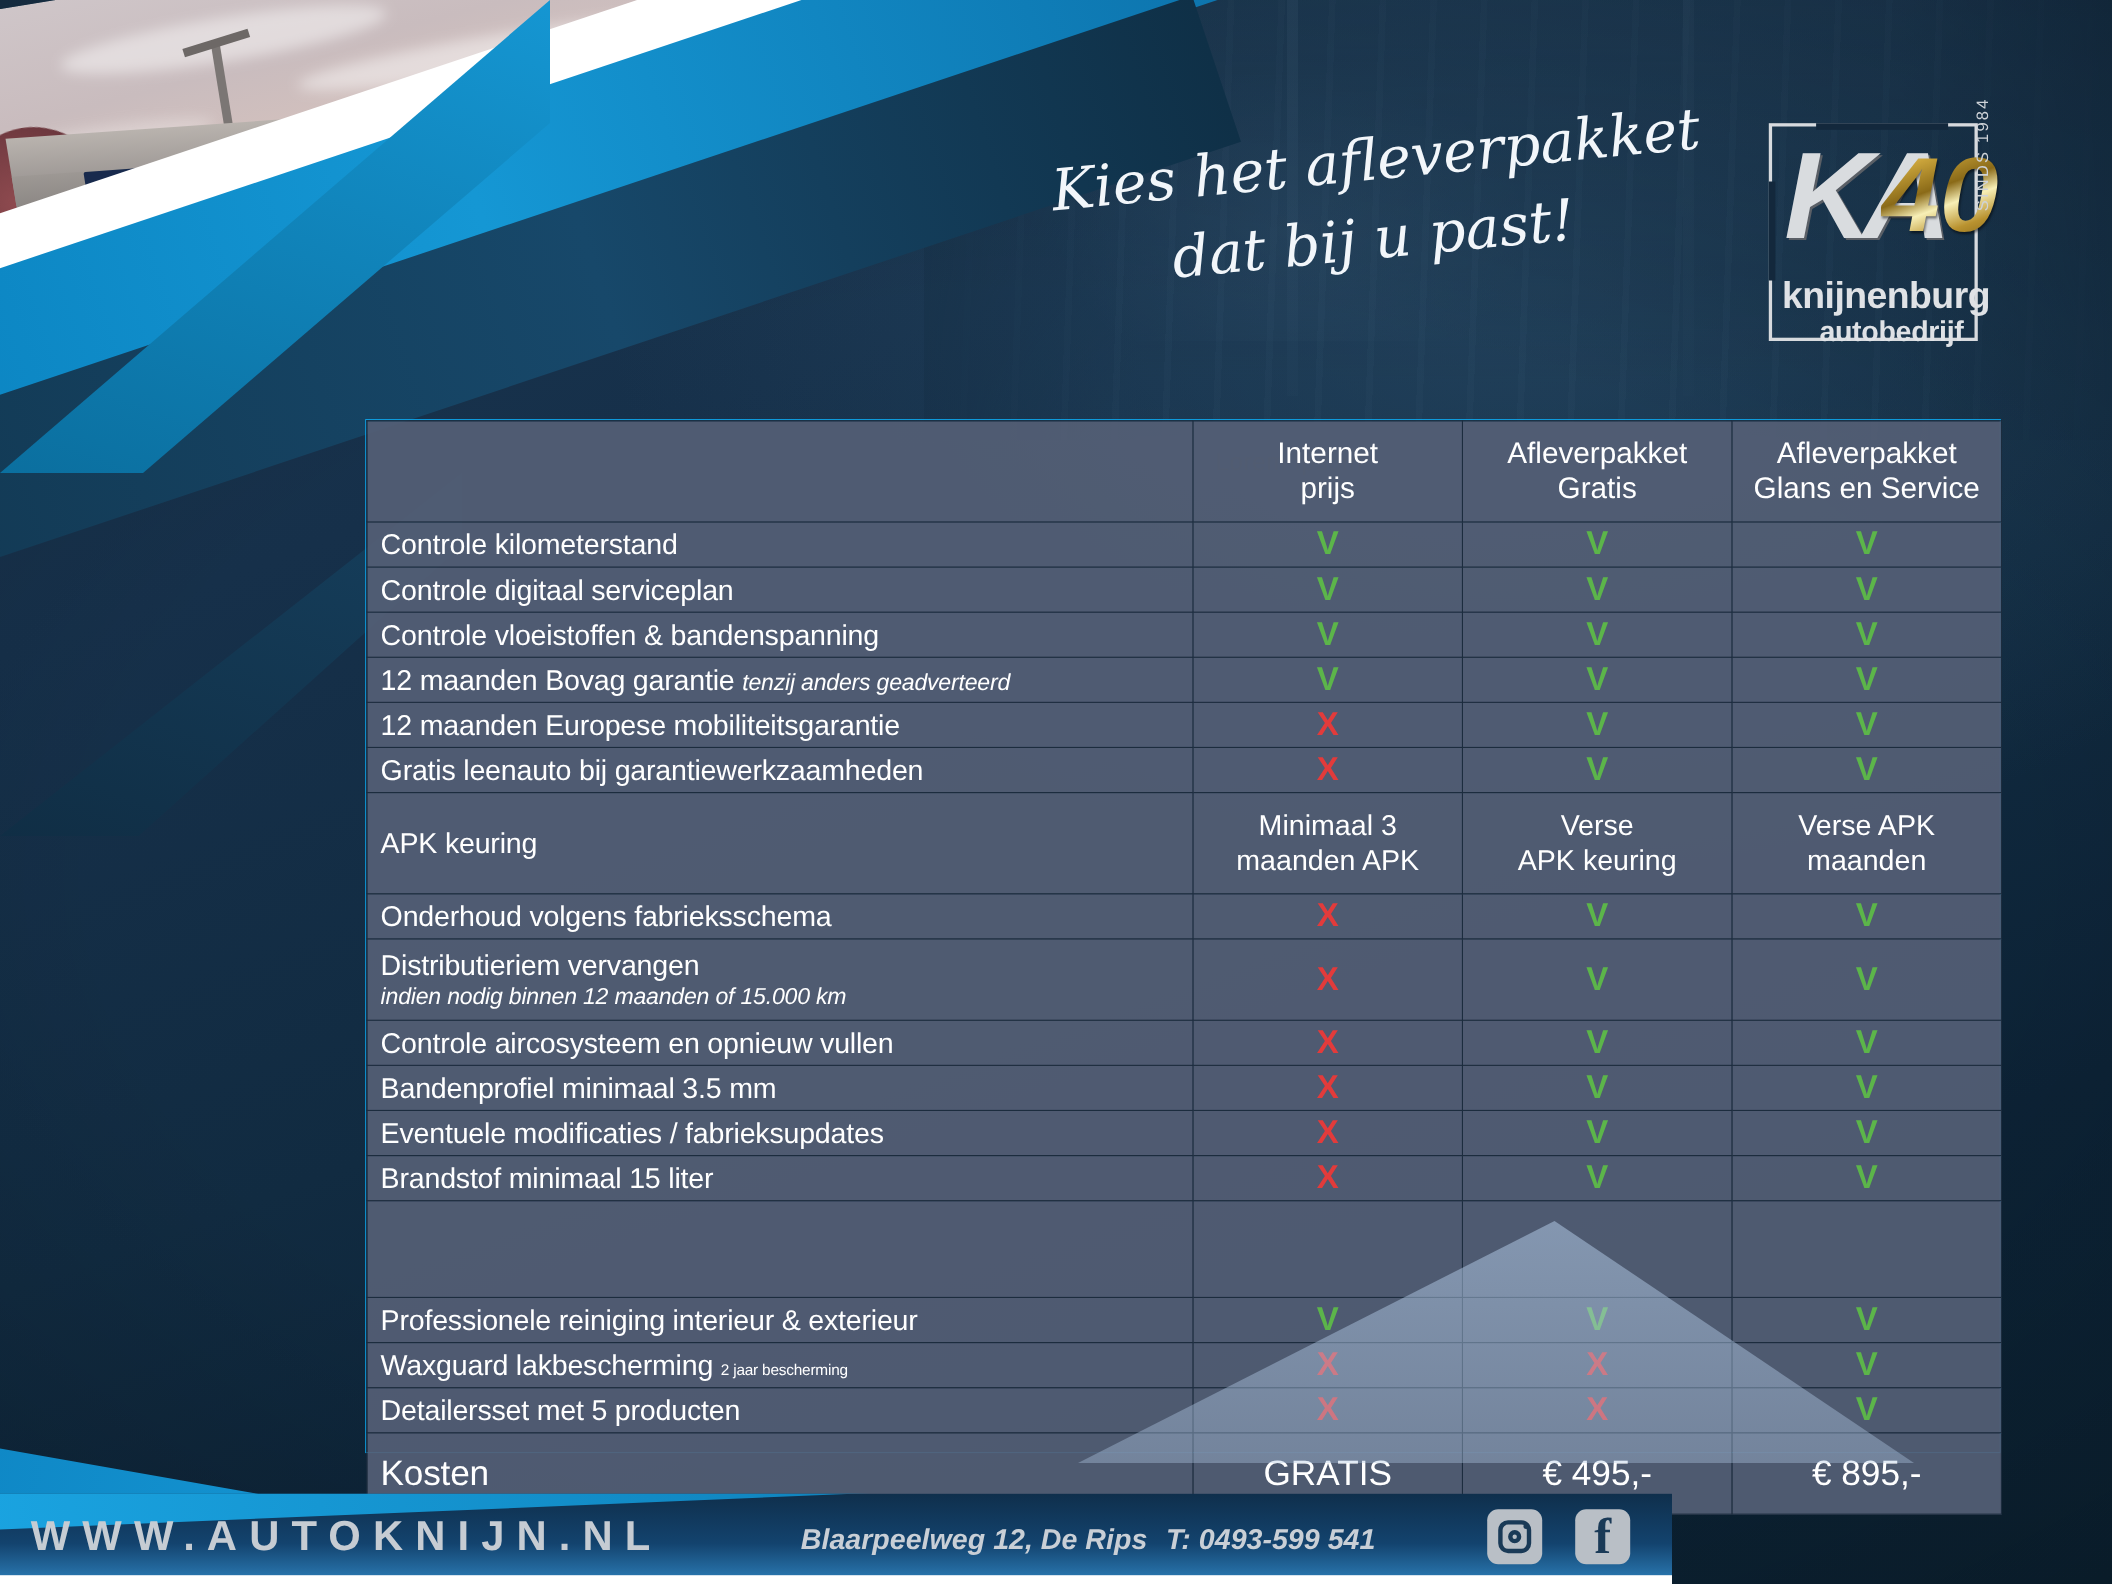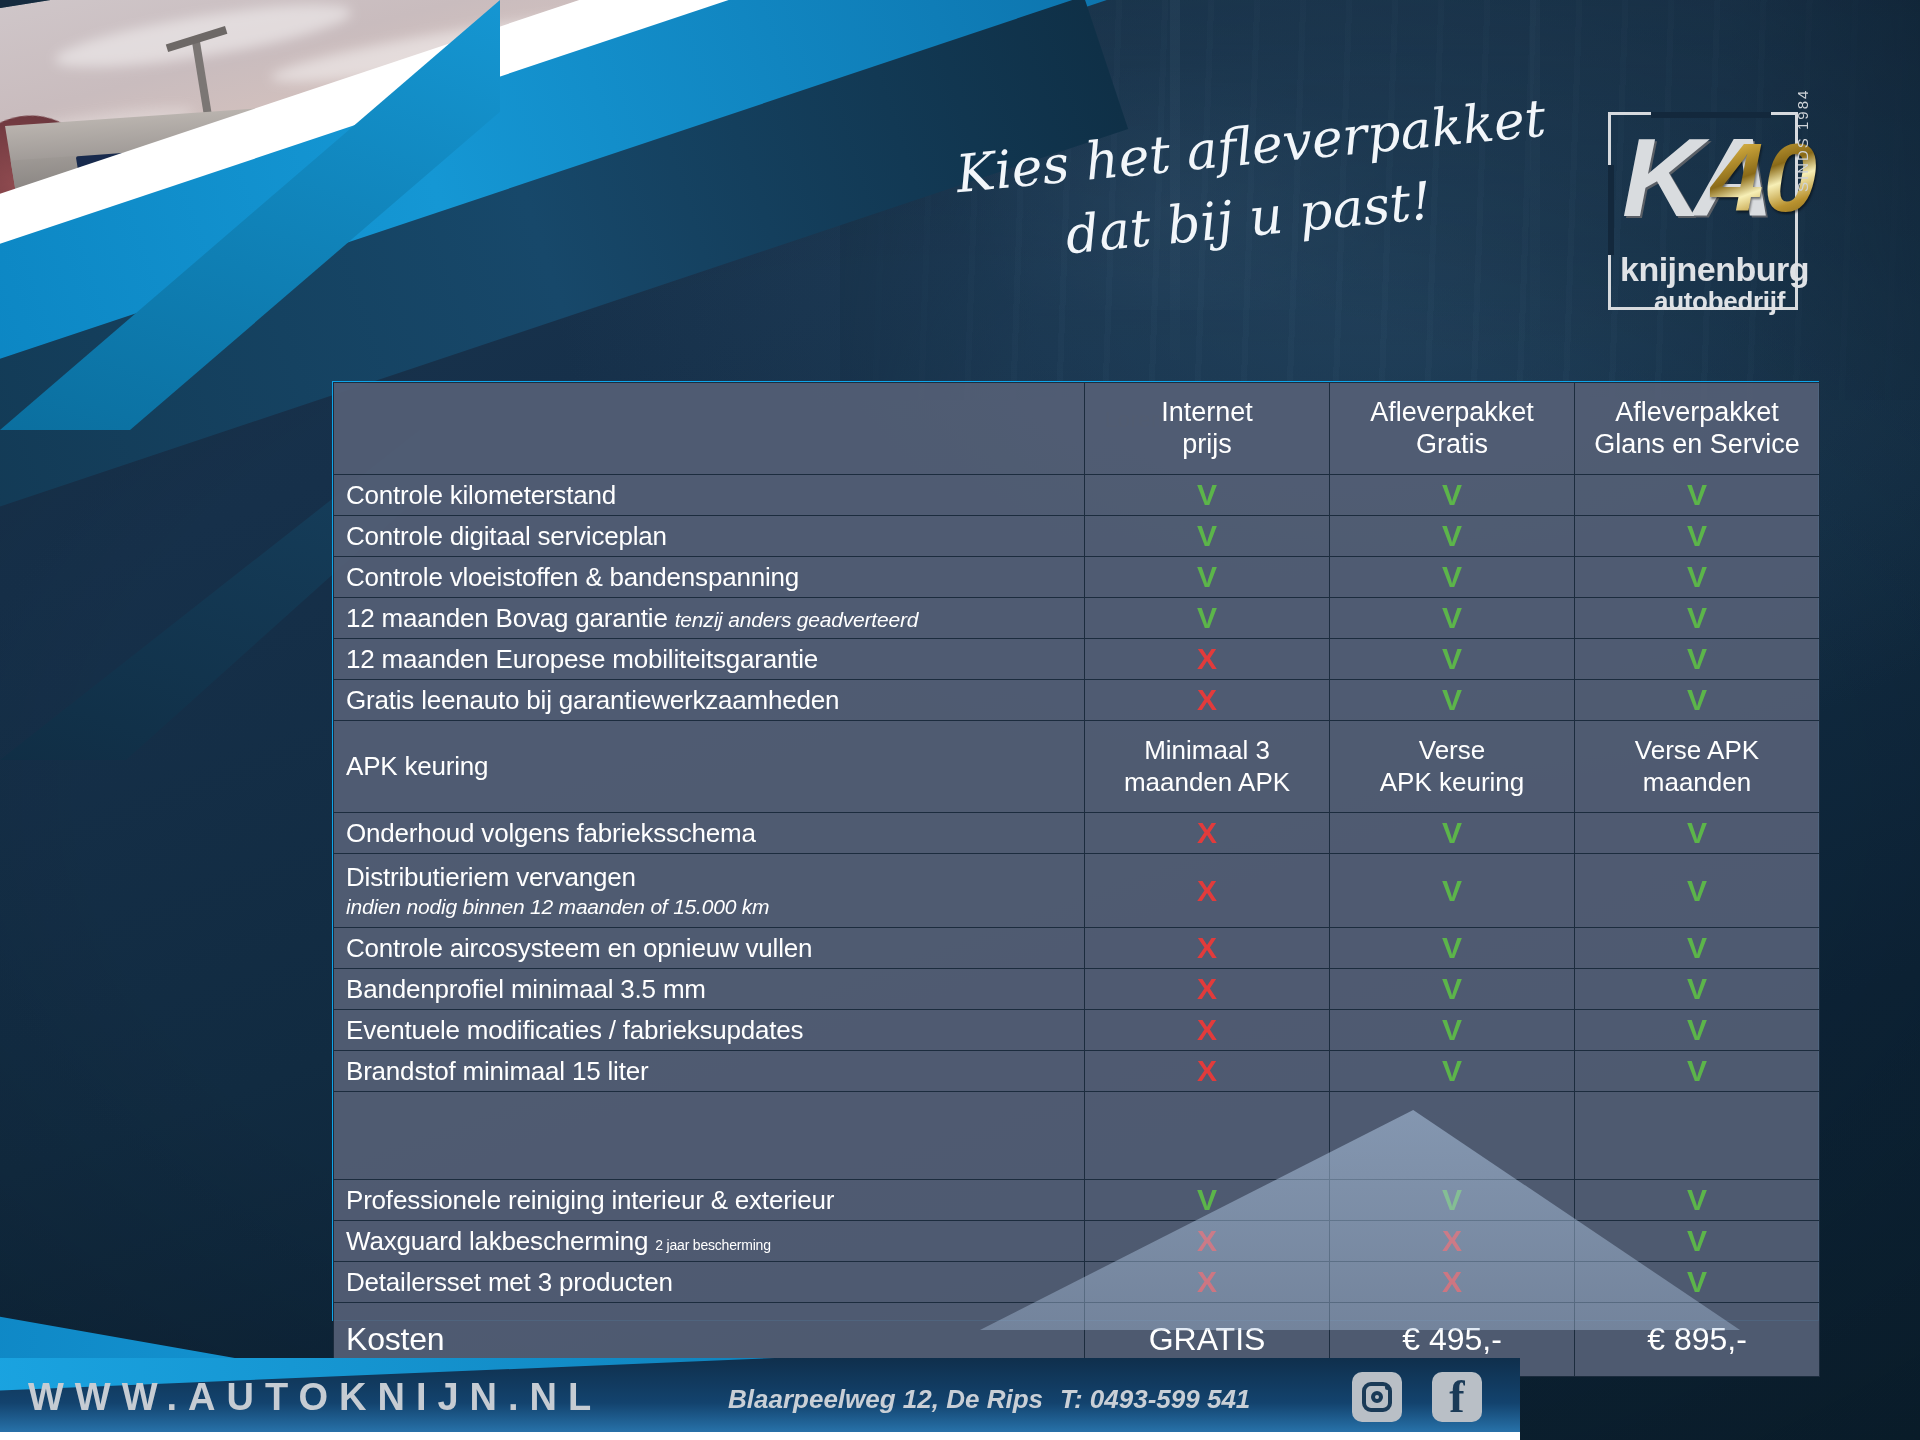--- a/index.html
+++ b/index.html
@@ -418,7 +418,7 @@
         <td class="mark v">V</td>
       </tr>
       <tr>
-        <td class="label">Detailersset met 3 producten</td>
+        <td class="label">Detailersset met 5 producten</td>
         <td class="mark x">X</td>
         <td class="mark x">X</td>
         <td class="mark v">V</td>

